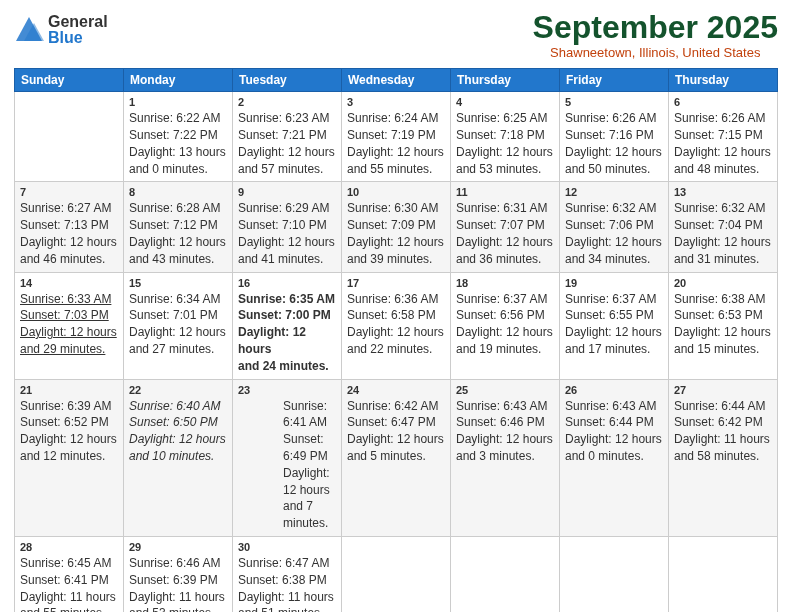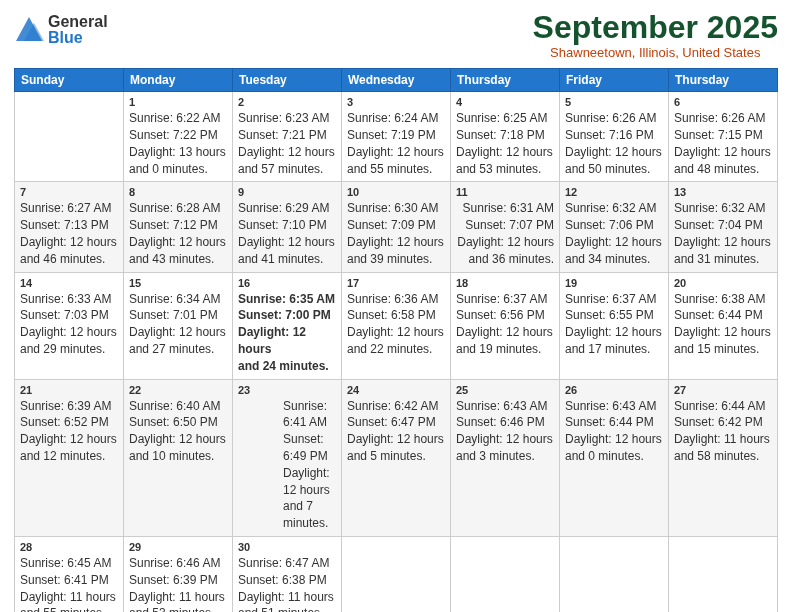--- a/index.html
+++ b/index.html
@@ -214,7 +214,7 @@
           </td>
           <td>
             <span class="day-number">11</span>
-            <div class="cell-content" style="white-space: pre-line; text-align: right;">Sunrise: 6:31 AM
+            <div class="cell-content" style="white-space: pre-line;">Sunrise: 6:31 AM
 Sunset: 7:07 PM
 Daylight: 12 hours
 and 36 minutes.</div>

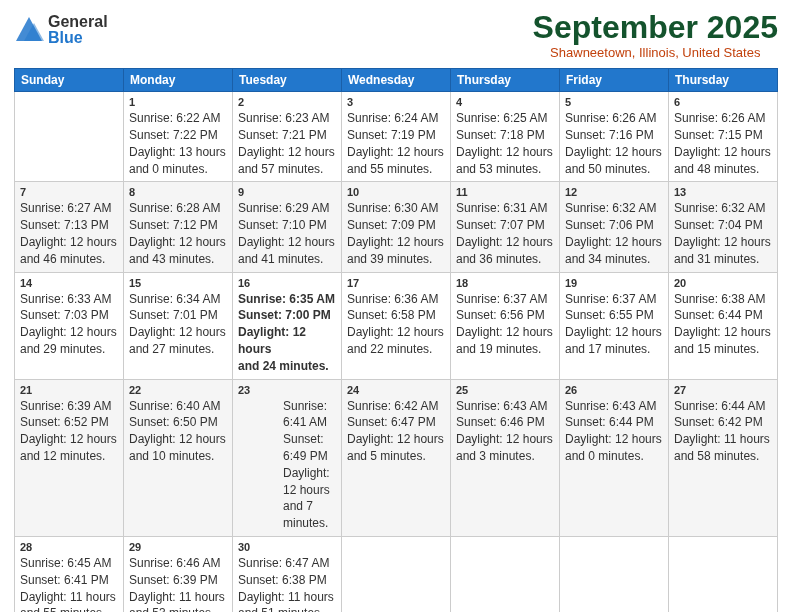--- a/index.html
+++ b/index.html
@@ -237,7 +237,7 @@
         <tr>
           <td>
             <span class="day-number">14</span>
-            <div class="cell-content" style="white-space: pre-line;">Sunrise: 6:33 AM
+            <div class="cell-content" style="white-space: pre-line; text-decoration: underline;">Sunrise: 6:33 AM
 Sunset: 7:03 PM
 Daylight: 12 hours
 and 29 minutes.</div>

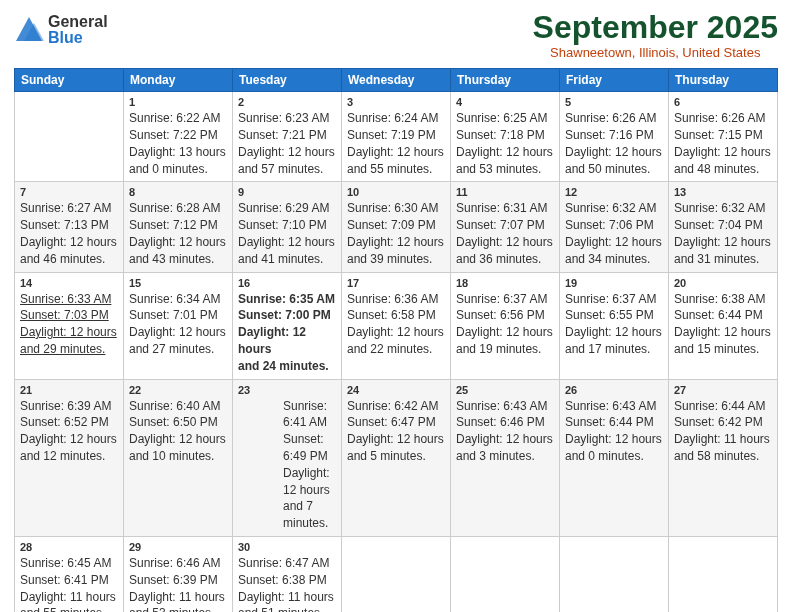--- a/index.html
+++ b/index.html
@@ -280,7 +280,7 @@
           <td>
             <span class="day-number">20</span>
             <div class="cell-content" style="white-space: pre-line;">Sunrise: 6:38 AM
-Sunset: 6:44 PM
+Sunset: 6:53 PM
 Daylight: 12 hours
 and 15 minutes.</div>
           </td>

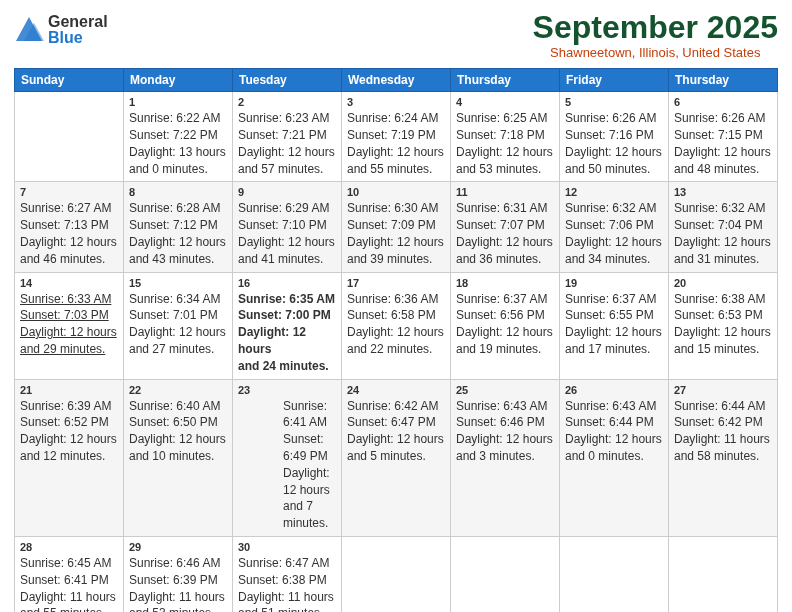--- a/index.html
+++ b/index.html
@@ -295,7 +295,7 @@
           </td>
           <td>
             <span class="day-number">22</span>
-            <div class="cell-content" style="white-space: pre-line;">Sunrise: 6:40 AM
+            <div class="cell-content" style="white-space: pre-line; font-style: italic;">Sunrise: 6:40 AM
 Sunset: 6:50 PM
 Daylight: 12 hours
 and 10 minutes.</div>

